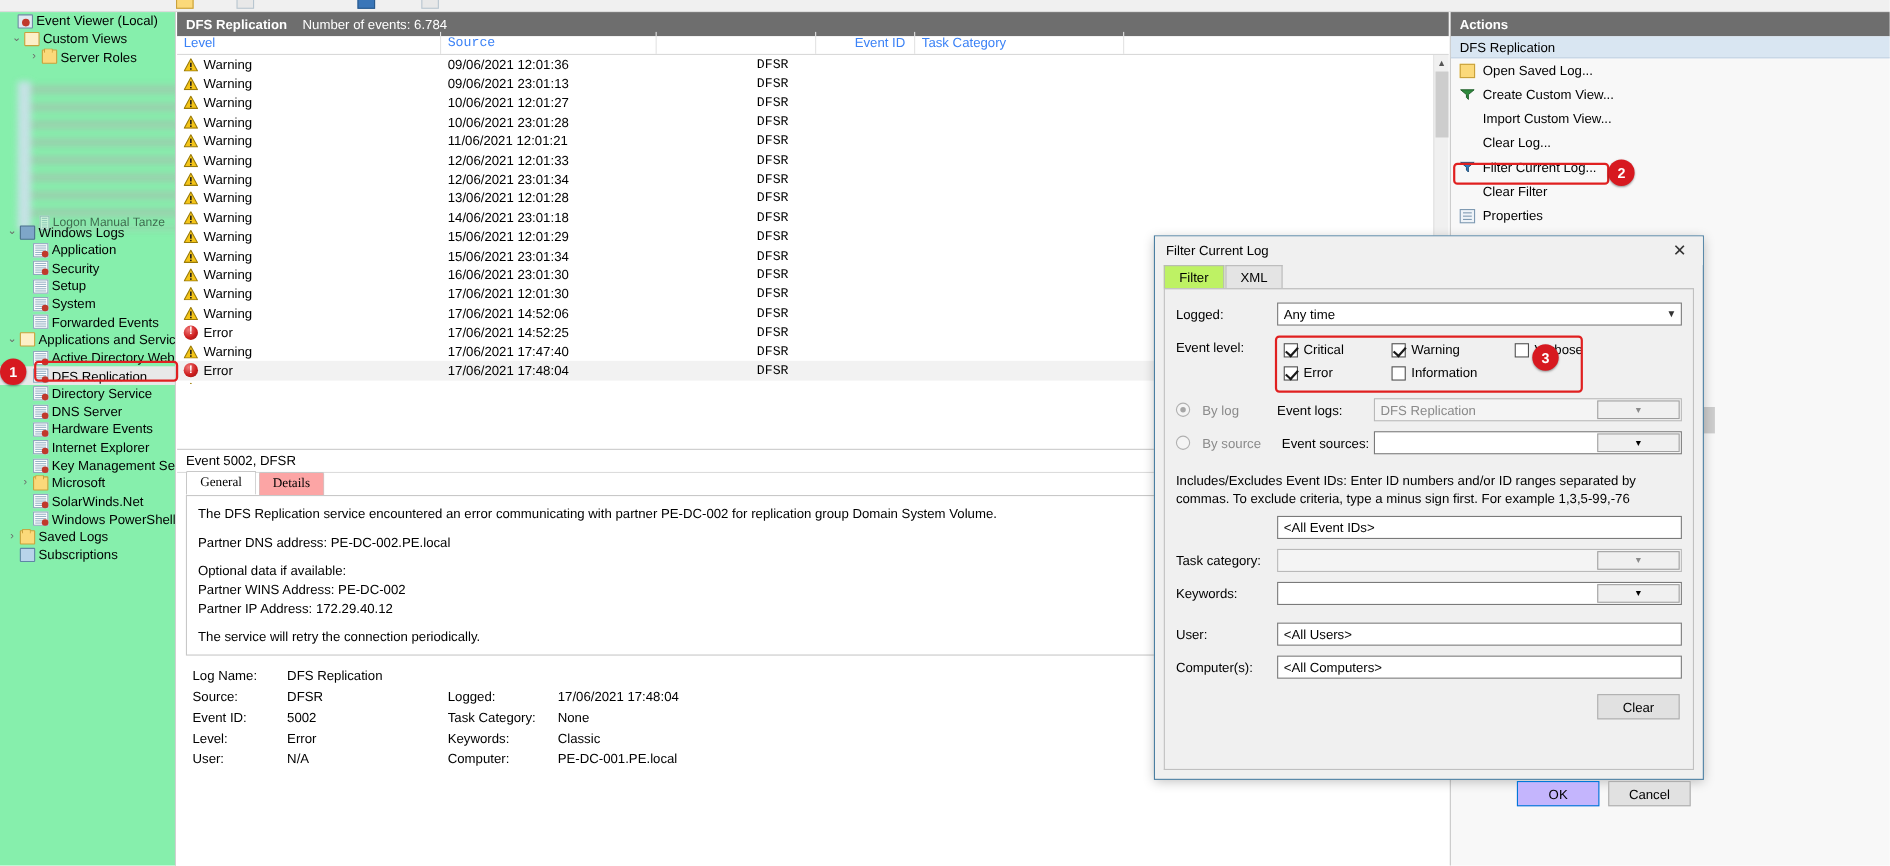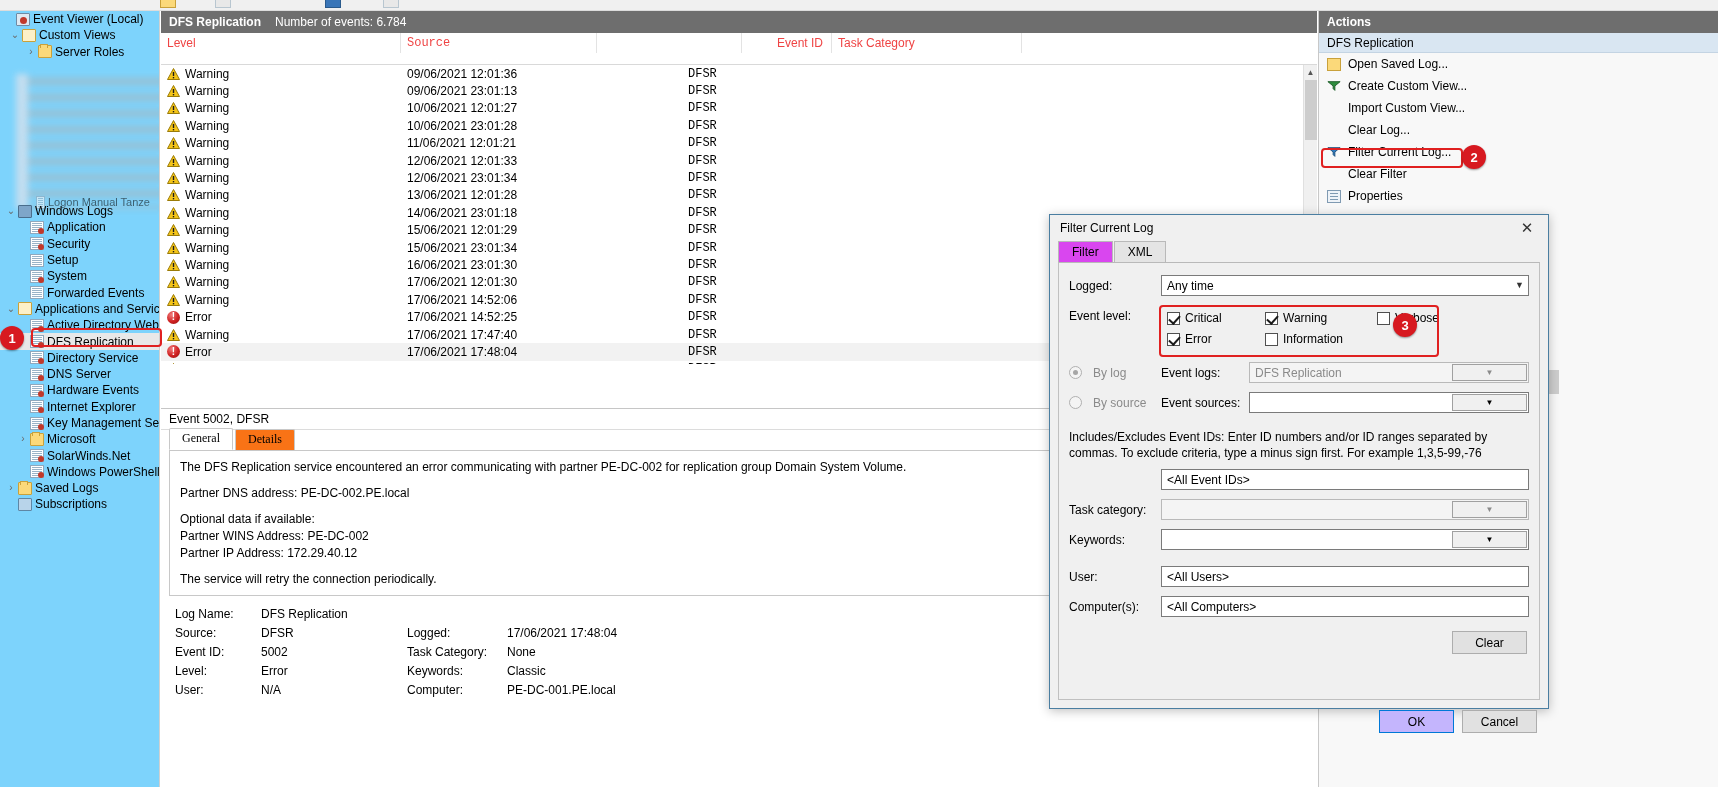--- a/index.html
+++ b/index.html
@@ -24,7 +24,7 @@
   
   .tree-pane {
     position:absolute; left:0; top:11px; width:160px; height:776px;
-    background:#7dd3fc; border-right:1px solid #d0d0d0; overflow:hidden;
+    background:#86efac; border-right:1px solid #d0d0d0; overflow:hidden;
     font-size:12px;
   }
   .tree-row { display:flex; align-items:center; height:16.3px; padding-left:2px; white-space:nowrap; }

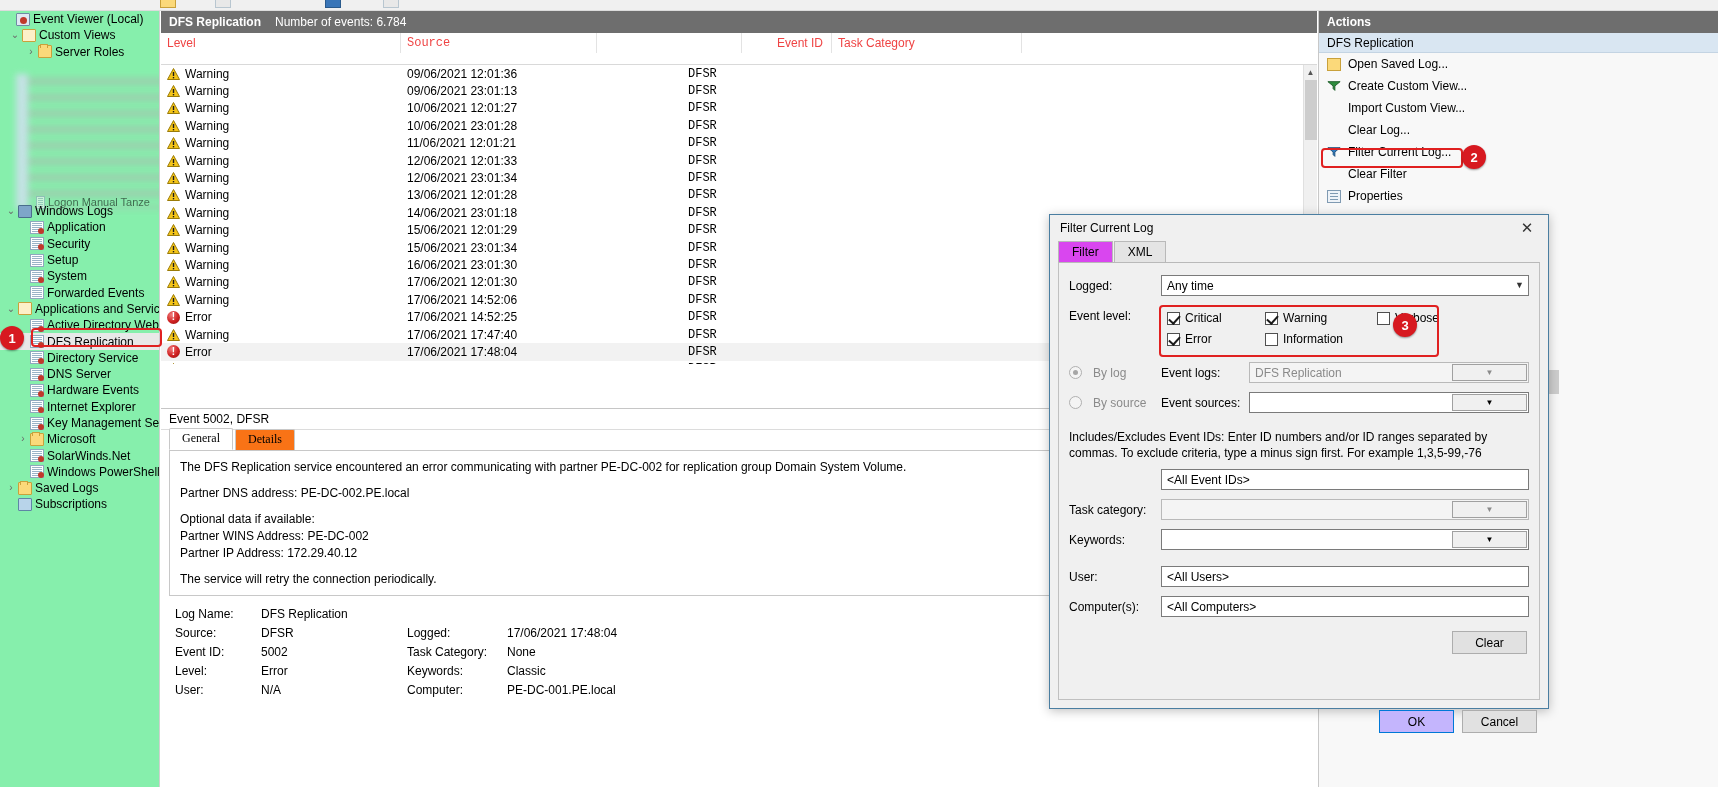--- a/index.html
+++ b/index.html
@@ -84,8 +84,8 @@
   .funnel svg { display:block; }
 
   .grid-header {
-    display:flex; height:32px; background:#fff; border-bottom:1px solid #d9d9d9;
-    font-size:12px; align-items:flex-start; color:#ef4444;
+    display:flex; height:17px; background:#fff; border-bottom:1px solid #d9d9d9;
+    font-size:12px; align-items:flex-end; color:#3b82f6;
   }
   .gh { padding-left:6px; border-right:1px solid #e3e3e3; height:20px; line-height:20px; overflow:hidden; white-space:nowrap;}
   .col-level { width:240px; }

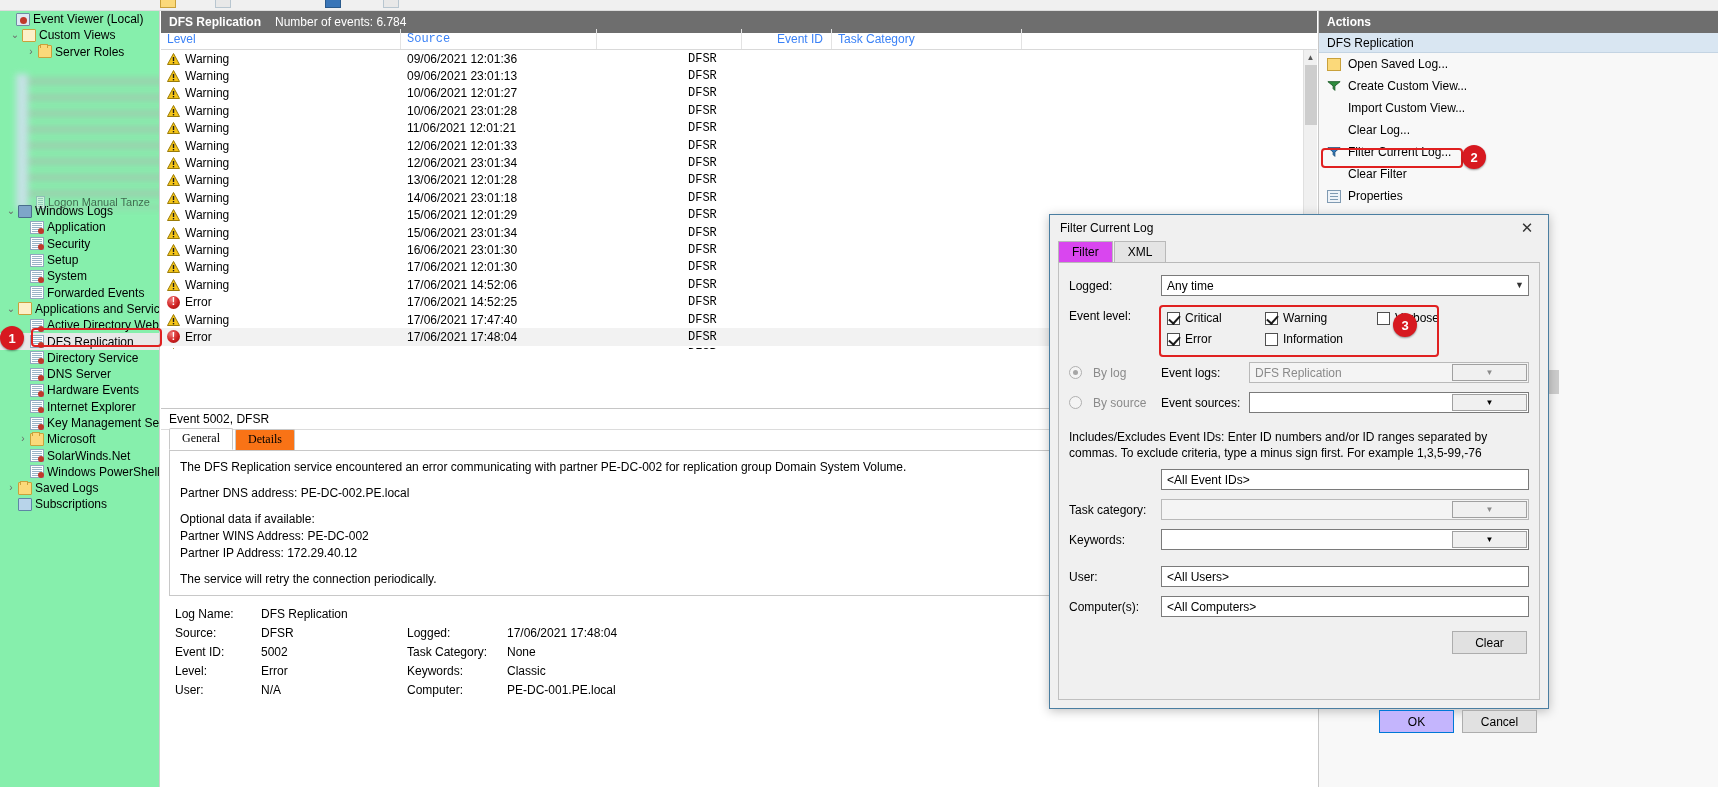--- a/index.html
+++ b/index.html
@@ -162,7 +162,7 @@
   .dlg-tabs { display:flex; padding-left:8px; height:21px; align-items:flex-end; }
   .dlg-tab { padding:3px 13px 3px 13px; font-size:12px; background:#e4e4e4; border:1px solid #b9b9b9;
      border-bottom:none; margin-right:1px;}
-  .dlg-tab.active { background:#d946ef; }
+  .dlg-tab.active { background:#bef264; }
   .dlg-body { margin:0 8px; height:438px; background:#f0f0f0; border:1px solid #c0c0c0; border-top:1px solid #b9b9b9;
      position:relative; padding:12px 10px 0 10px; }
   .frow { display:flex; align-items:center; margin-bottom:9px; }

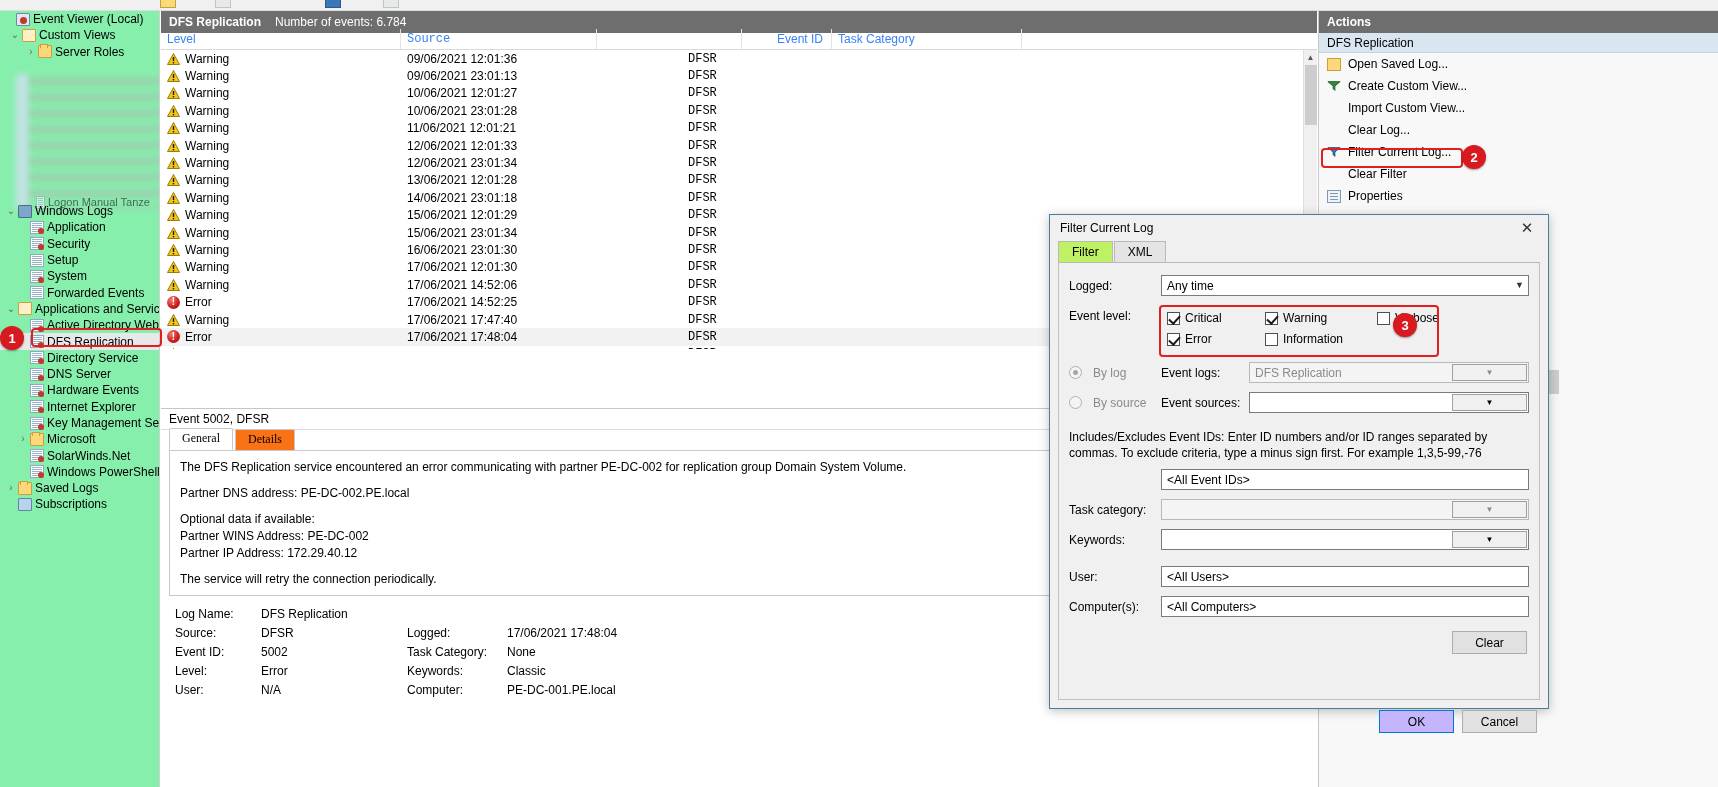--- a/index.html
+++ b/index.html
@@ -783,7 +783,7 @@
           <span class="radio"></span>
           <span class="disabled-text">By source</span>
         </label>
-        <div style="width:88px;">Event sources:</div>
+        <div style="width:88px;text-align:center;">Event sources:</div>
         <div class="fctl">
           <div class="combo boxed-btn">
             <span></span>

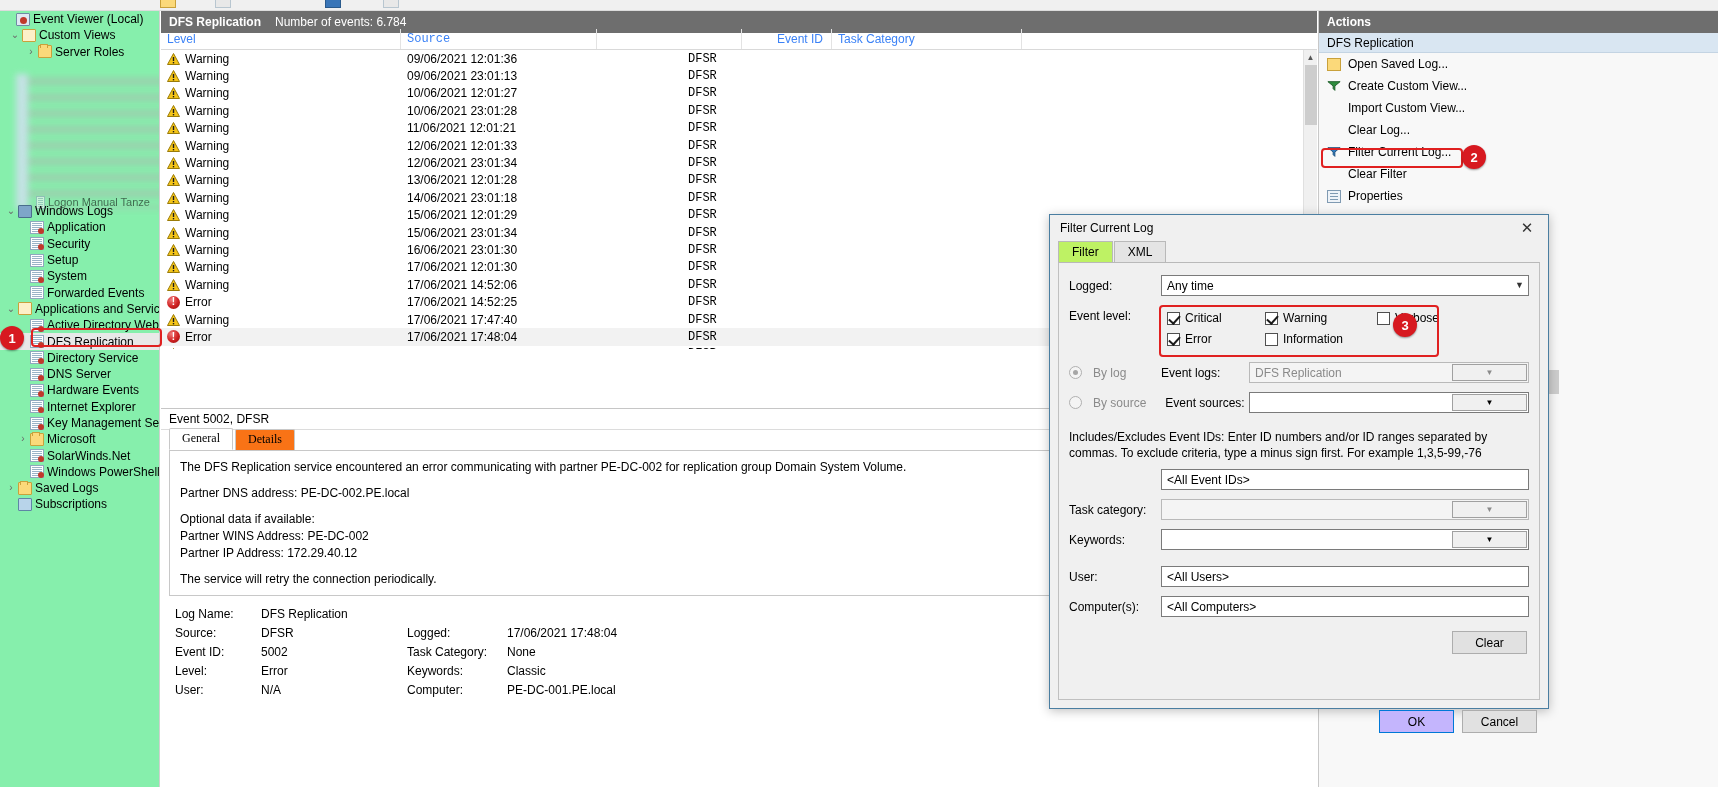--- a/index.html
+++ b/index.html
@@ -124,7 +124,7 @@
      border-bottom:1px solid #dcdcdc; background:#fff;}
   .tabs { display:flex; padding-left:8px; height:20px; align-items:flex-end; background:#fff;font-family:Liberation Serif, serif;}
   .tab { padding:2px 12px 3px 12px; font-size:12px; border:1px solid #c8c8c8; border-bottom:none;
-     background:#f97316; margin-right:2px; border-radius:2px 2px 0 0;}
+     background:#fca5a5; margin-right:2px; border-radius:2px 2px 0 0;}
   .tab.active { background:#fff; border-bottom:1px solid #fff; }
   .msgbox { margin:0 8px; border:1px solid #c8c8c8; border-top:1px solid #c8c8c8; height:146px;
      padding:8px 10px; font-size:12px; line-height:17px; overflow:hidden; background:#fff;}

